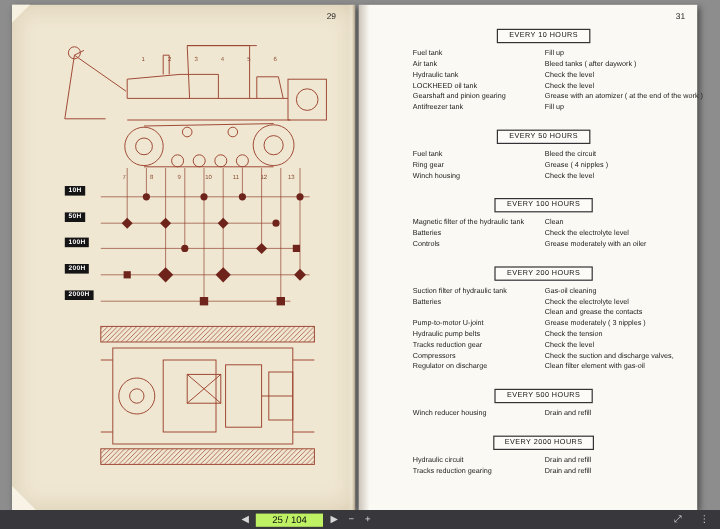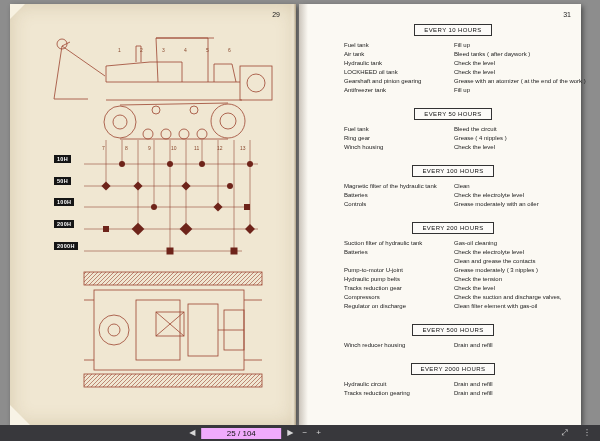--- a/index.html
+++ b/index.html
@@ -47,8 +47,8 @@
   .tb-right{position:absolute;right:6px;top:0;bottom:0;display:flex;align-items:center;gap:9px;}
   .tb-btn{background:none;border:none;color:#d8d8d8;font-size:8px;line-height:14px;
     padding:0 3px;font-family:inherit;cursor:default;}
-  .page-input{width:80px;height:11px;font-size:8px;text-align:center;border:none;
-    background:#f0abfc;color:#111;padding:0;font-family:inherit;}
+  .page-input{width:56px;height:11px;font-size:8px;text-align:center;border:none;
+    background:#bef264;color:#111;padding:0;font-family:inherit;}
 </style>
 </head>
 <body>

